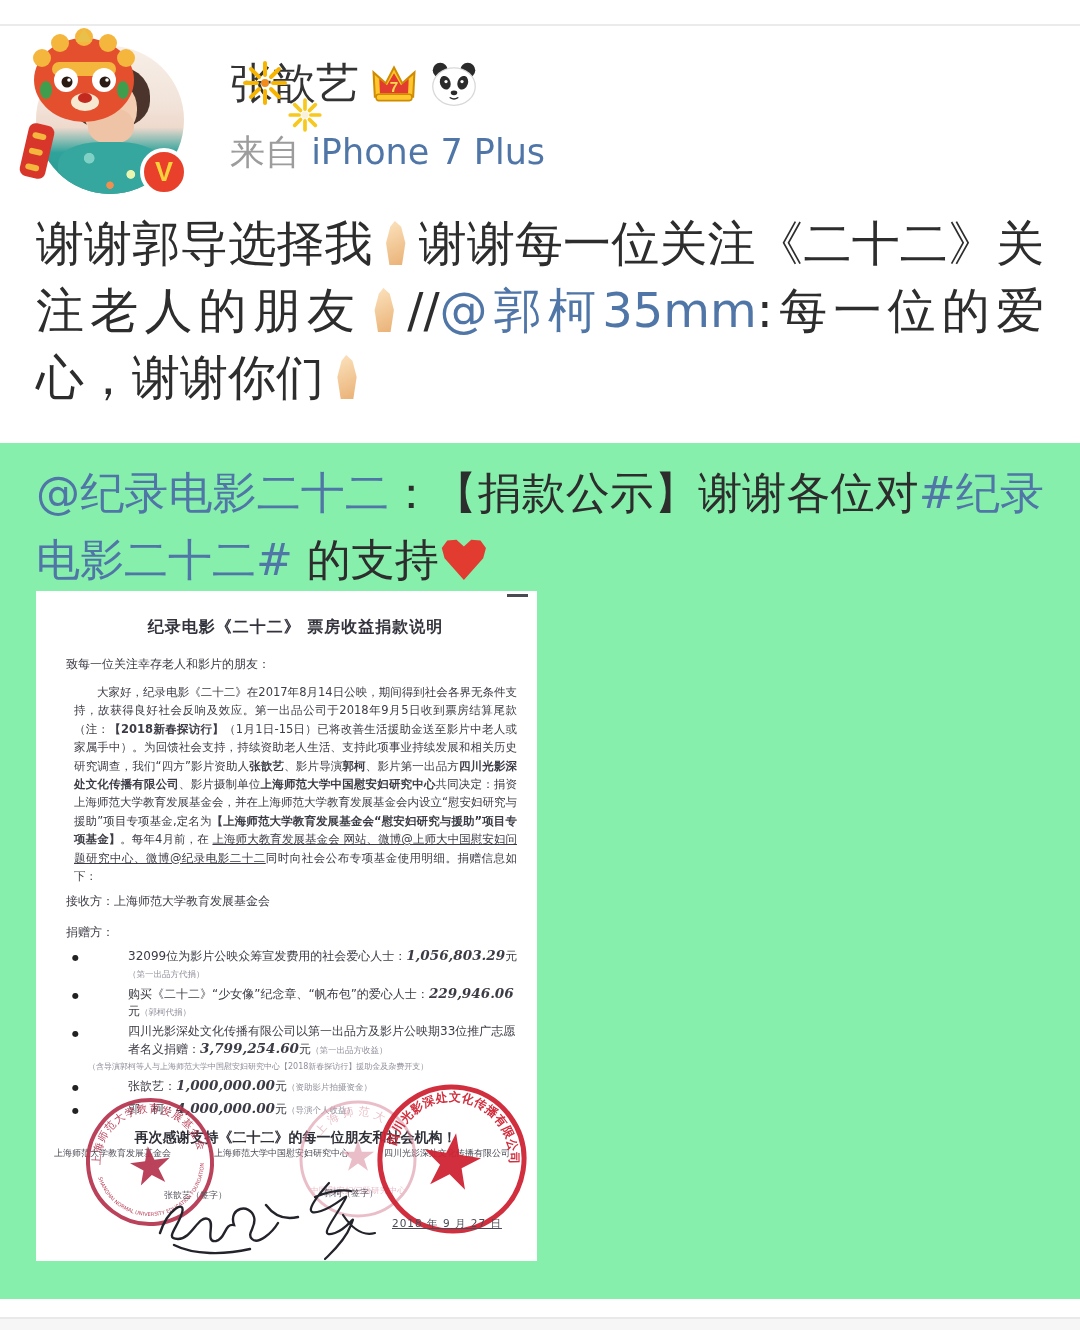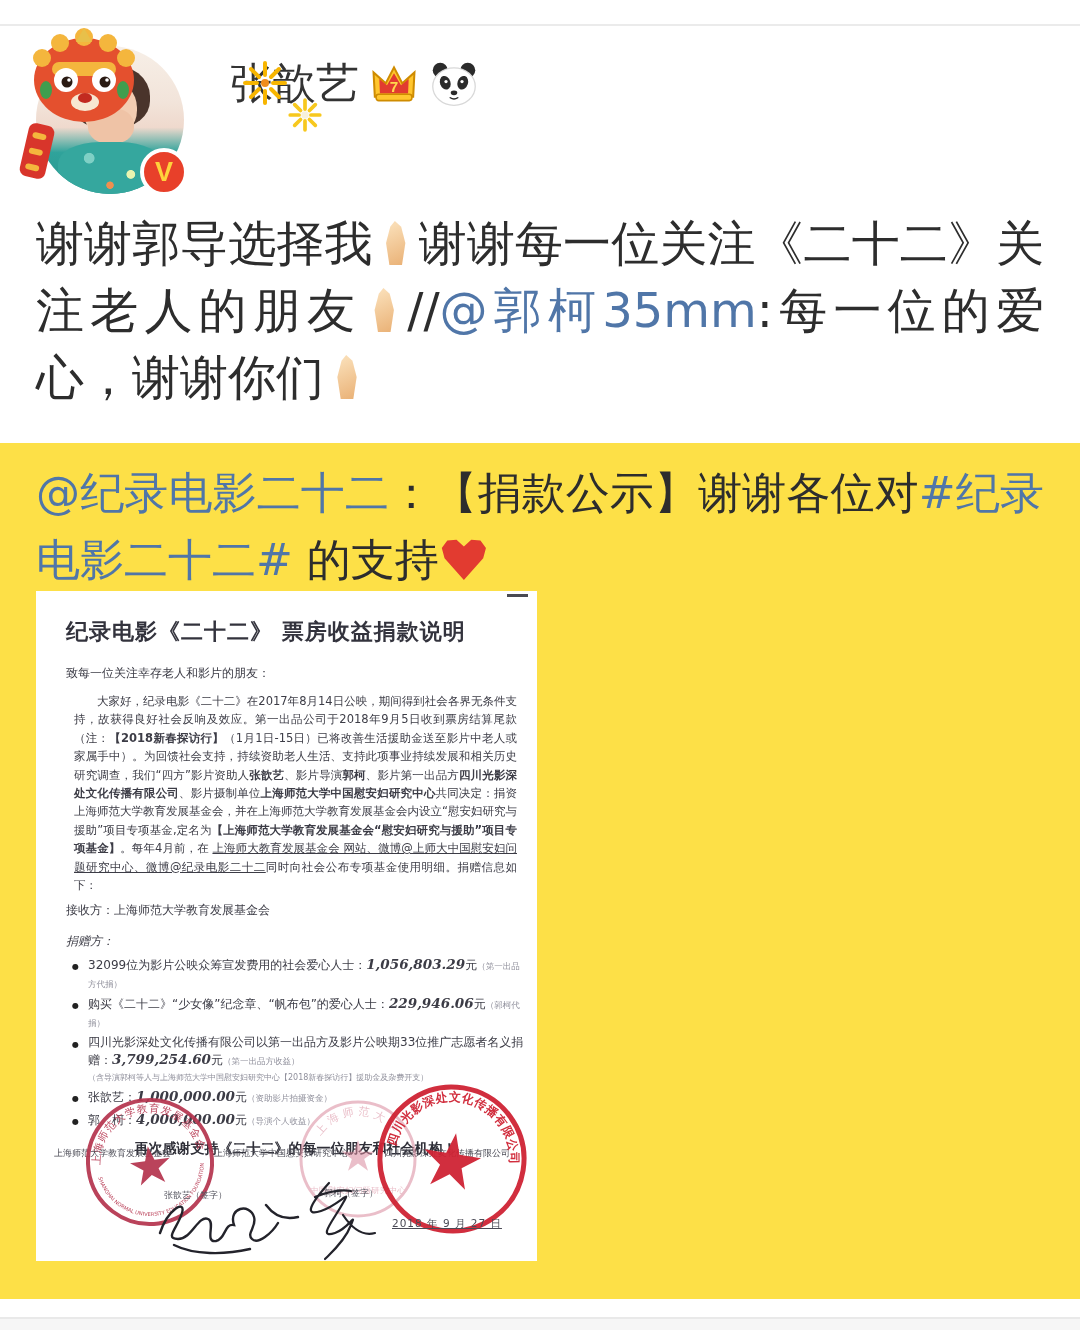--- a/index.html
+++ b/index.html
@@ -174,6 +174,10 @@
         <path d="M17 29 Q20 31 23 29" stroke="#2b2b2b" stroke-width="1.2" fill="none" stroke-linecap="round"></path>
       </svg>
     </div>
+    <div class="source-row">
+      <span>来自</span>
+      <span class="source-link">iPhone 7 Plus</span>
+    </div>
   </div>
 </div>
 

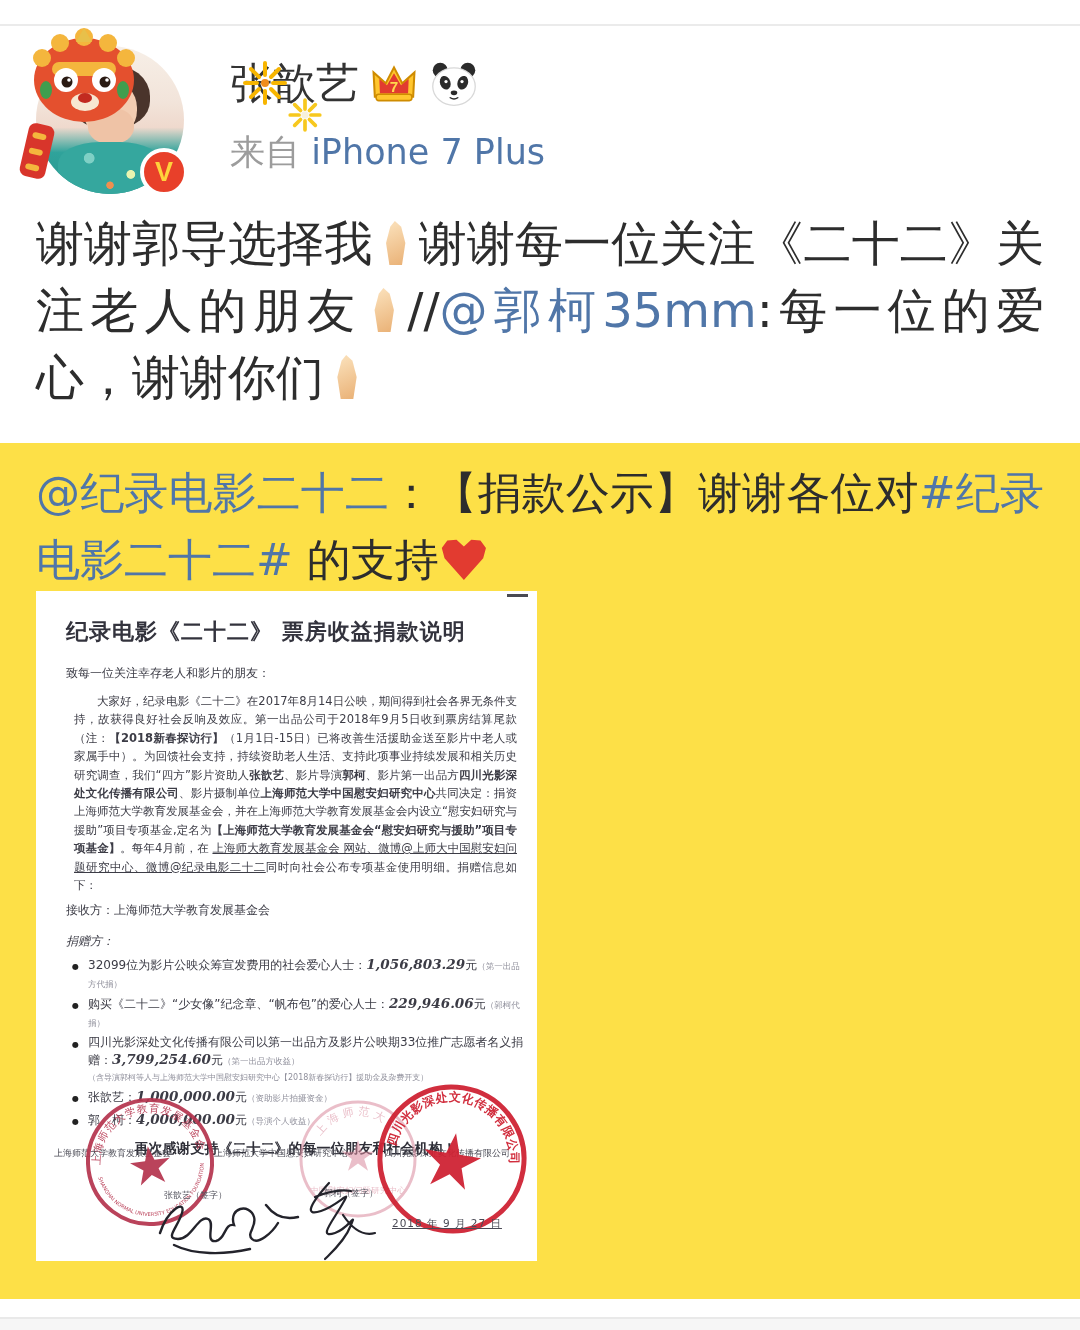--- a/index.html
+++ b/index.html
@@ -46,7 +46,7 @@
     clip-path:polygon(50% 100%,8% 48%,2% 24%,14% 6%,34% 4%,50% 20%,66% 4%,86% 6%,98% 24%,92% 48%);}
 
   
-  .repost{position:absolute;top:443px;left:0;width:1080px;height:856px;background:#fde047;}
+  .repost{position:absolute;top:443px;left:0;width:1080px;height:856px;background:#86efac;}
   .repost-text{margin:16px 36px 0 36px;font-size:44px;line-height:67px;color:#2d2d2d;word-break:break-all;text-align:justify;}
 
   

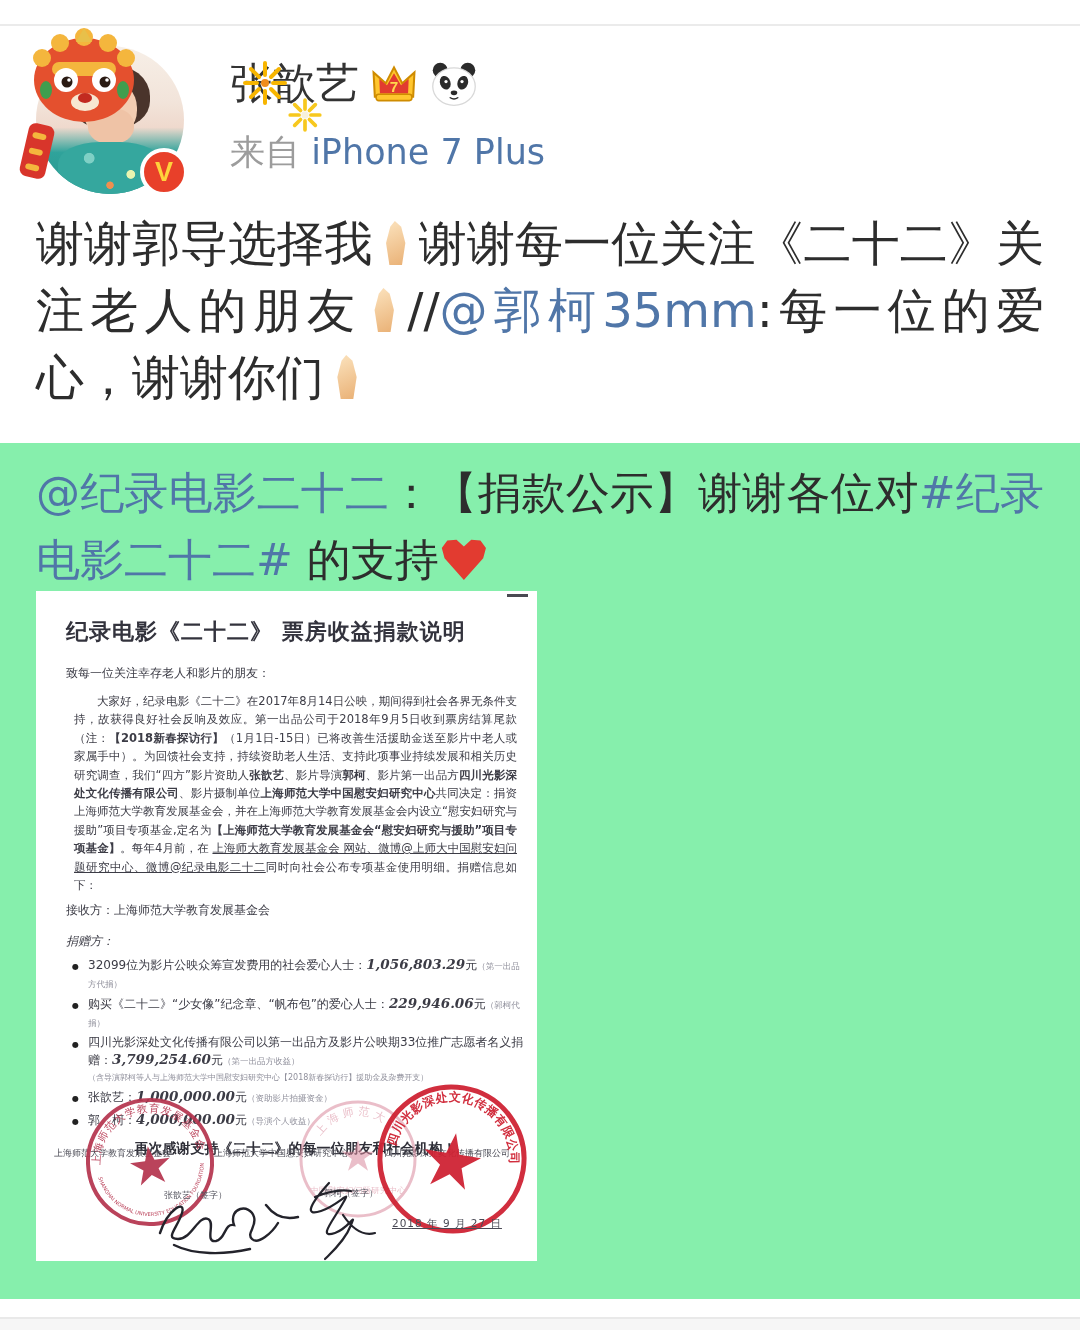--- a/index.html
+++ b/index.html
@@ -53,7 +53,7 @@
   .doc{position:absolute;left:36px;top:148px;width:501px;height:670px;background:#ffffff;color:#3c3c46;overflow:hidden;}
   .doc-dash{position:absolute;top:3px;right:9px;width:21px;height:3px;background:#4a4a52;}
   .doc-inner{padding:18px 12px 0 30px;}
-  .doc-title{text-align:left;font-size:22px;font-weight:bold;letter-spacing:1px;color:#33333d;margin:8px 0 18px;}
+  .doc-title{text-align:center;font-size:16px;font-weight:bold;letter-spacing:1px;color:#33333d;margin:8px 0 18px;}
   .doc-greet{font-size:12px;margin:16px 0 10px;}
   .doc-para{font-size:11.5px;line-height:18.4px;text-align:justify;text-indent:23px;margin:8px;}
   .b{font-weight:bold;}

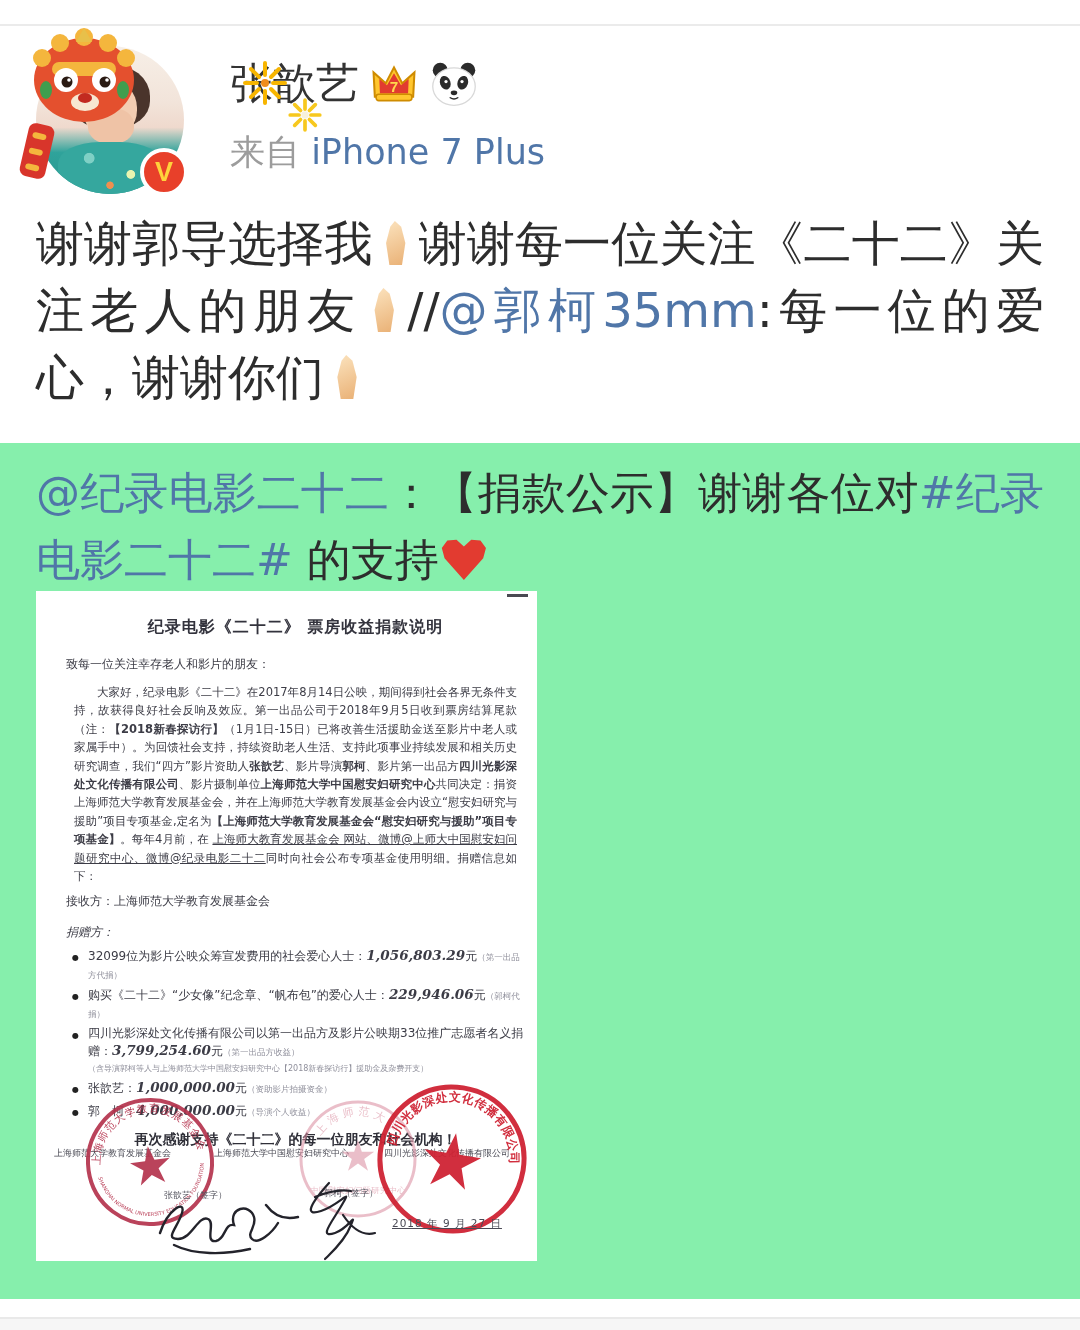--- a/index.html
+++ b/index.html
@@ -61,7 +61,7 @@
   .num{font-family:"DejaVu Serif","Liberation Serif",serif;font-weight:bold;font-style:italic;font-size:1.13em;}
   .doc-total{text-align:center;font-size:13px;font-weight:bold;font-style:italic;margin:10px 0 12px;color:#2f2f38;}
   .doc-receiver{font-size:12px;margin:0 0 14px;}
-  .doc-donors-label{font-size:12px;margin:0 0 6px;font-style:italic;}
+  .doc-donors-label{font-size:12px;margin:0 0 6px;}
   .don-item{display:flex;font-size:12px;line-height:16.5px;margin:0 0 3px 6px;}
   .don-bullet{width:16px;flex:0 0 auto;font-size:8px;padding-top:3px;color:#222;}
   .don-main{flex:1;}

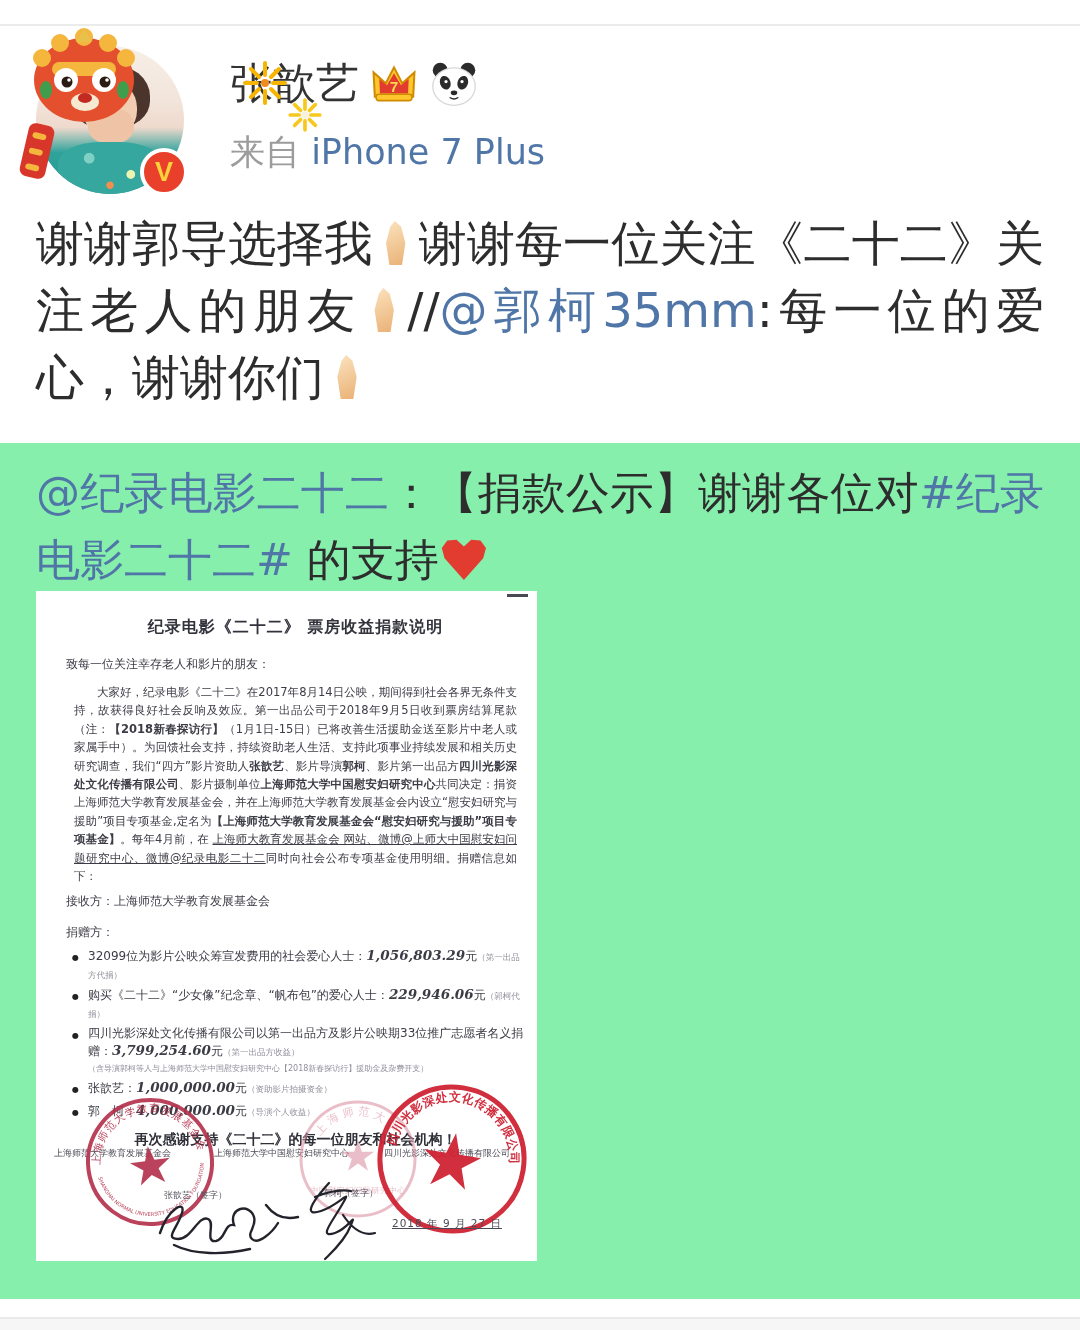--- a/index.html
+++ b/index.html
@@ -64,7 +64,7 @@
   .doc-donors-label{font-size:12px;margin:0 0 6px;}
   .don-item{display:flex;font-size:12px;line-height:16.5px;margin:0 0 3px 6px;}
   .don-bullet{width:16px;flex:0 0 auto;font-size:8px;padding-top:3px;color:#222;}
-  .don-main{flex:1;}
+  .don-main{flex:1;margin-left:40px;}
   .note{font-size:8.5px;color:#8f8f9b;font-weight:normal;font-style:normal;font-family:"DejaVu Sans","Liberation Sans",sans-serif;}
   .don-note{font-size:8px;color:#8f8f9b;margin:0 0 5px 22px;line-height:11px;}
   .doc-closing{text-align:center;font-size:14px;font-weight:bold;margin-top:10px;color:#2f2f38;}

